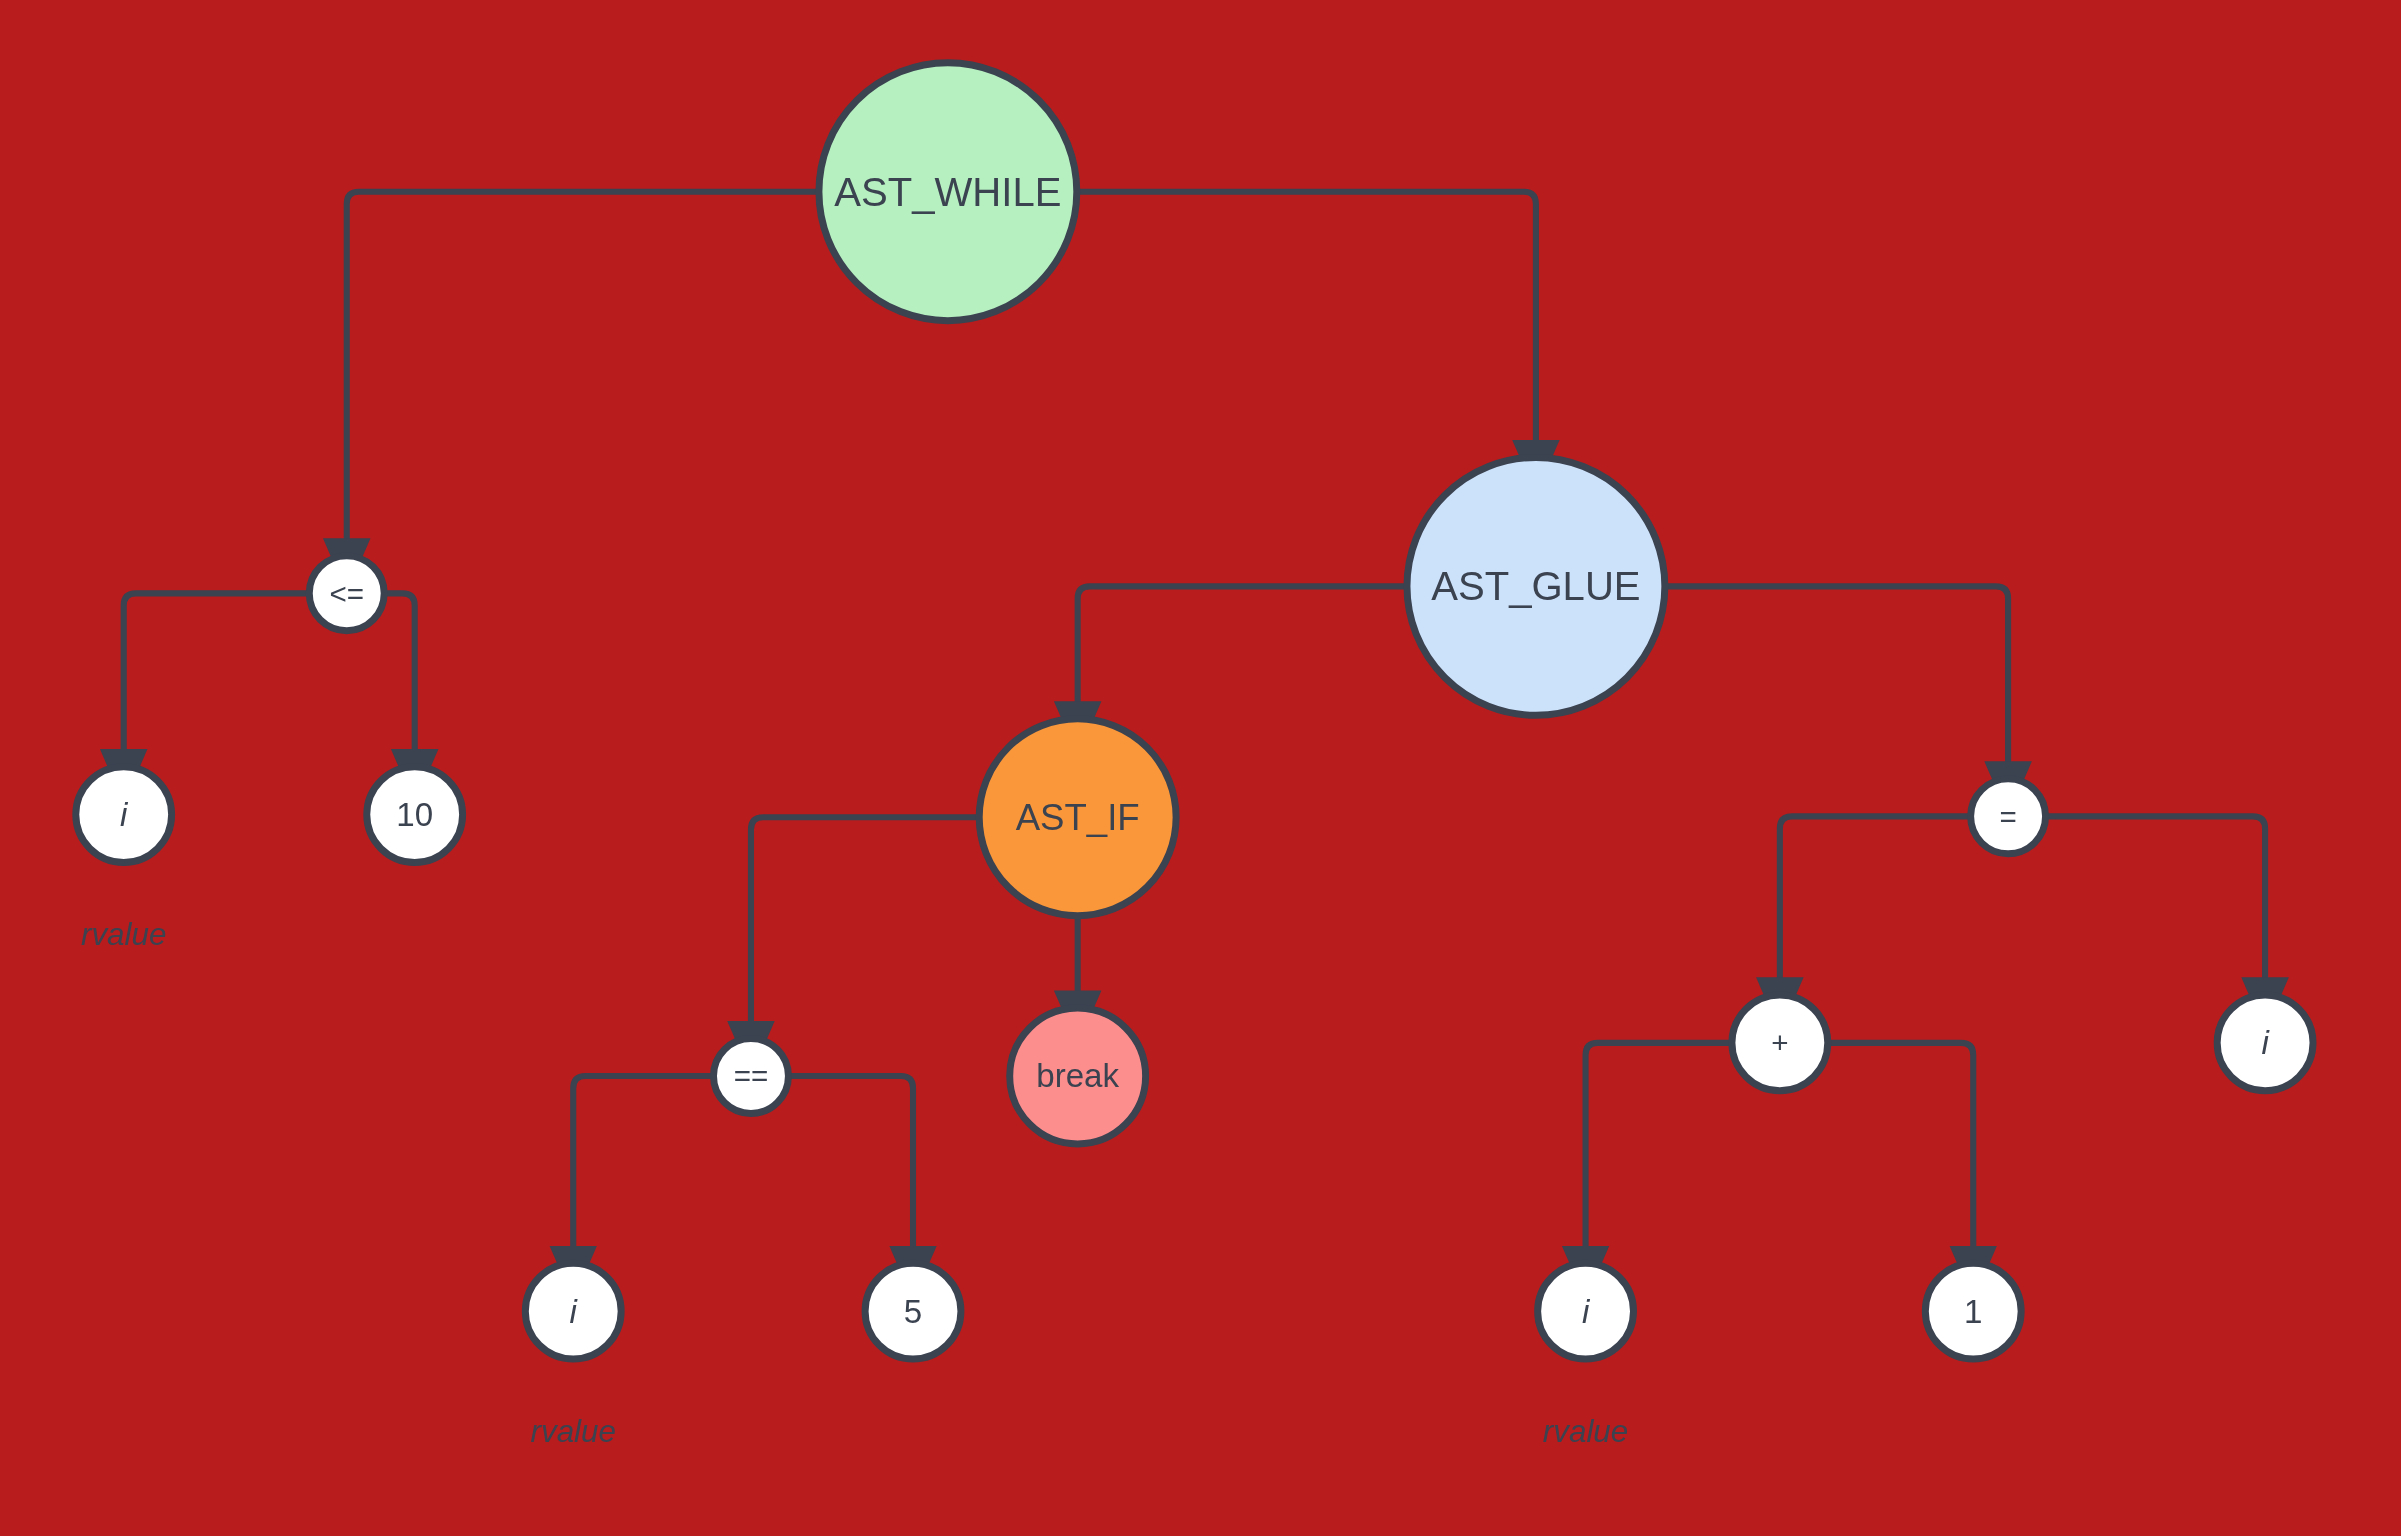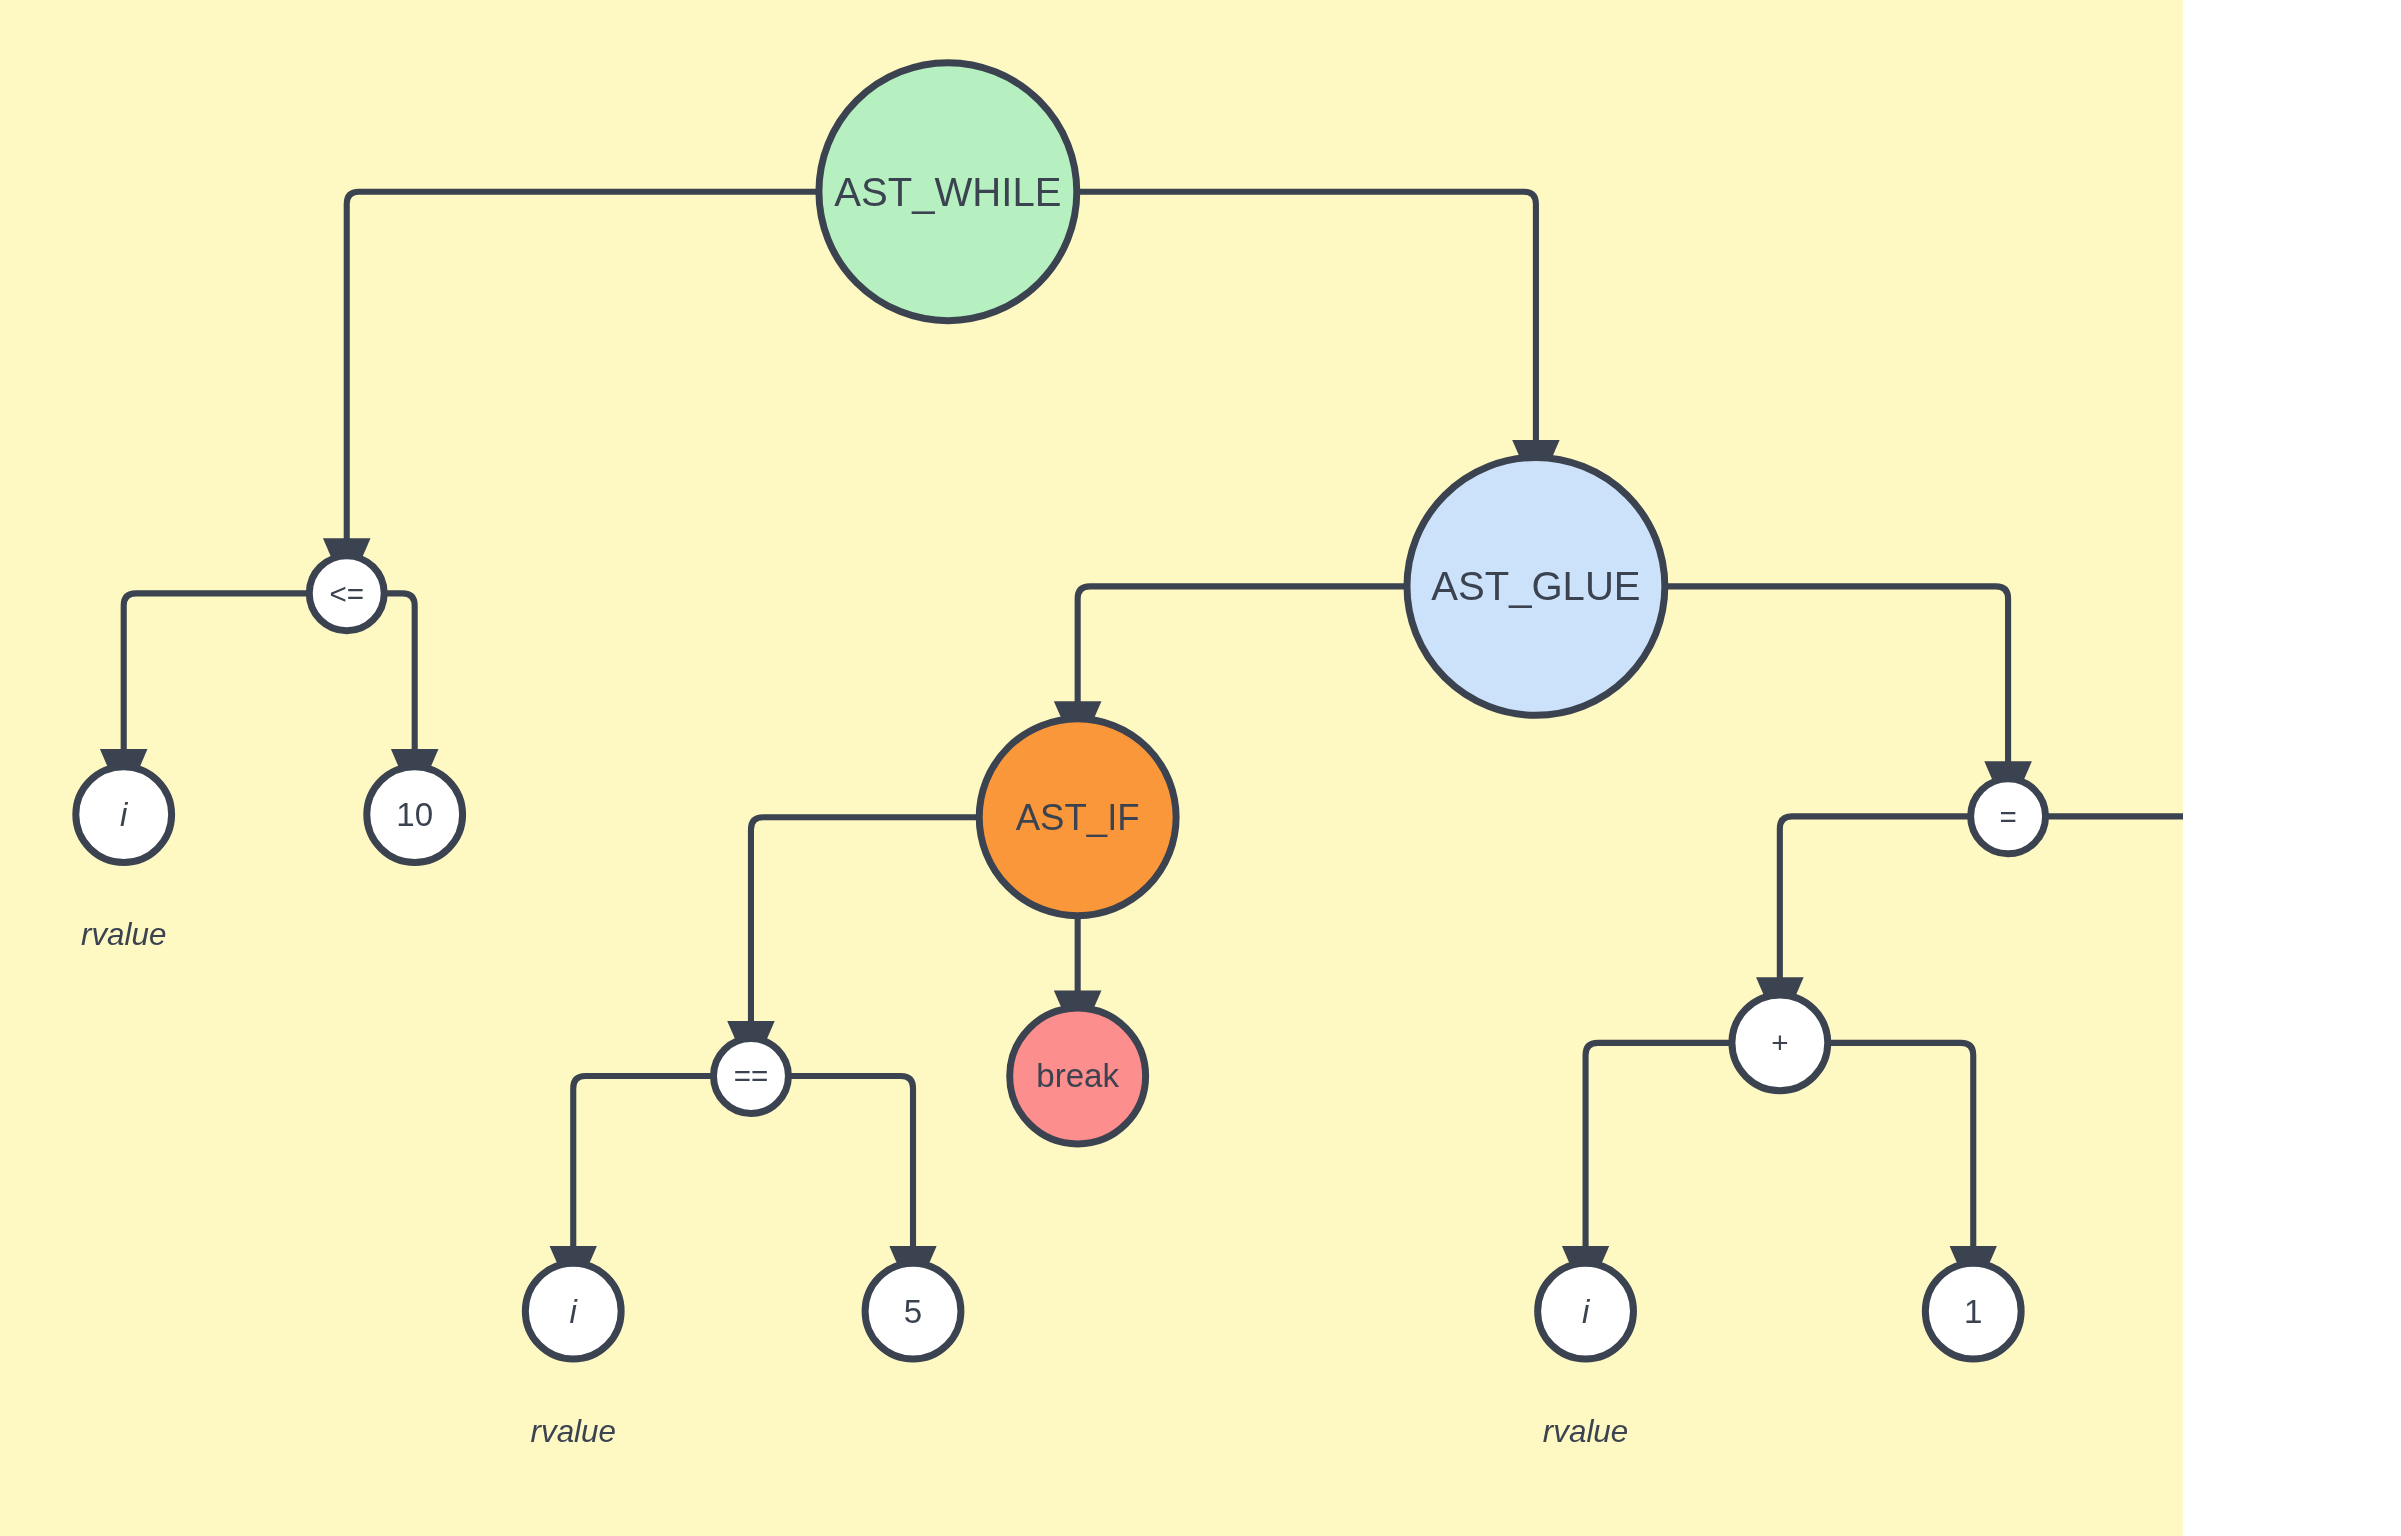--- a/index.html
+++ b/index.html
@@ -12,9 +12,9 @@
   }
   #canvas {
     position: relative;
-    width: 2183px;
+    width: 2401px;
     height: 1536px;
-    background: #fef9c3;
+    background: #b91c1c;
     overflow: hidden;
   }
   #tree-svg {

